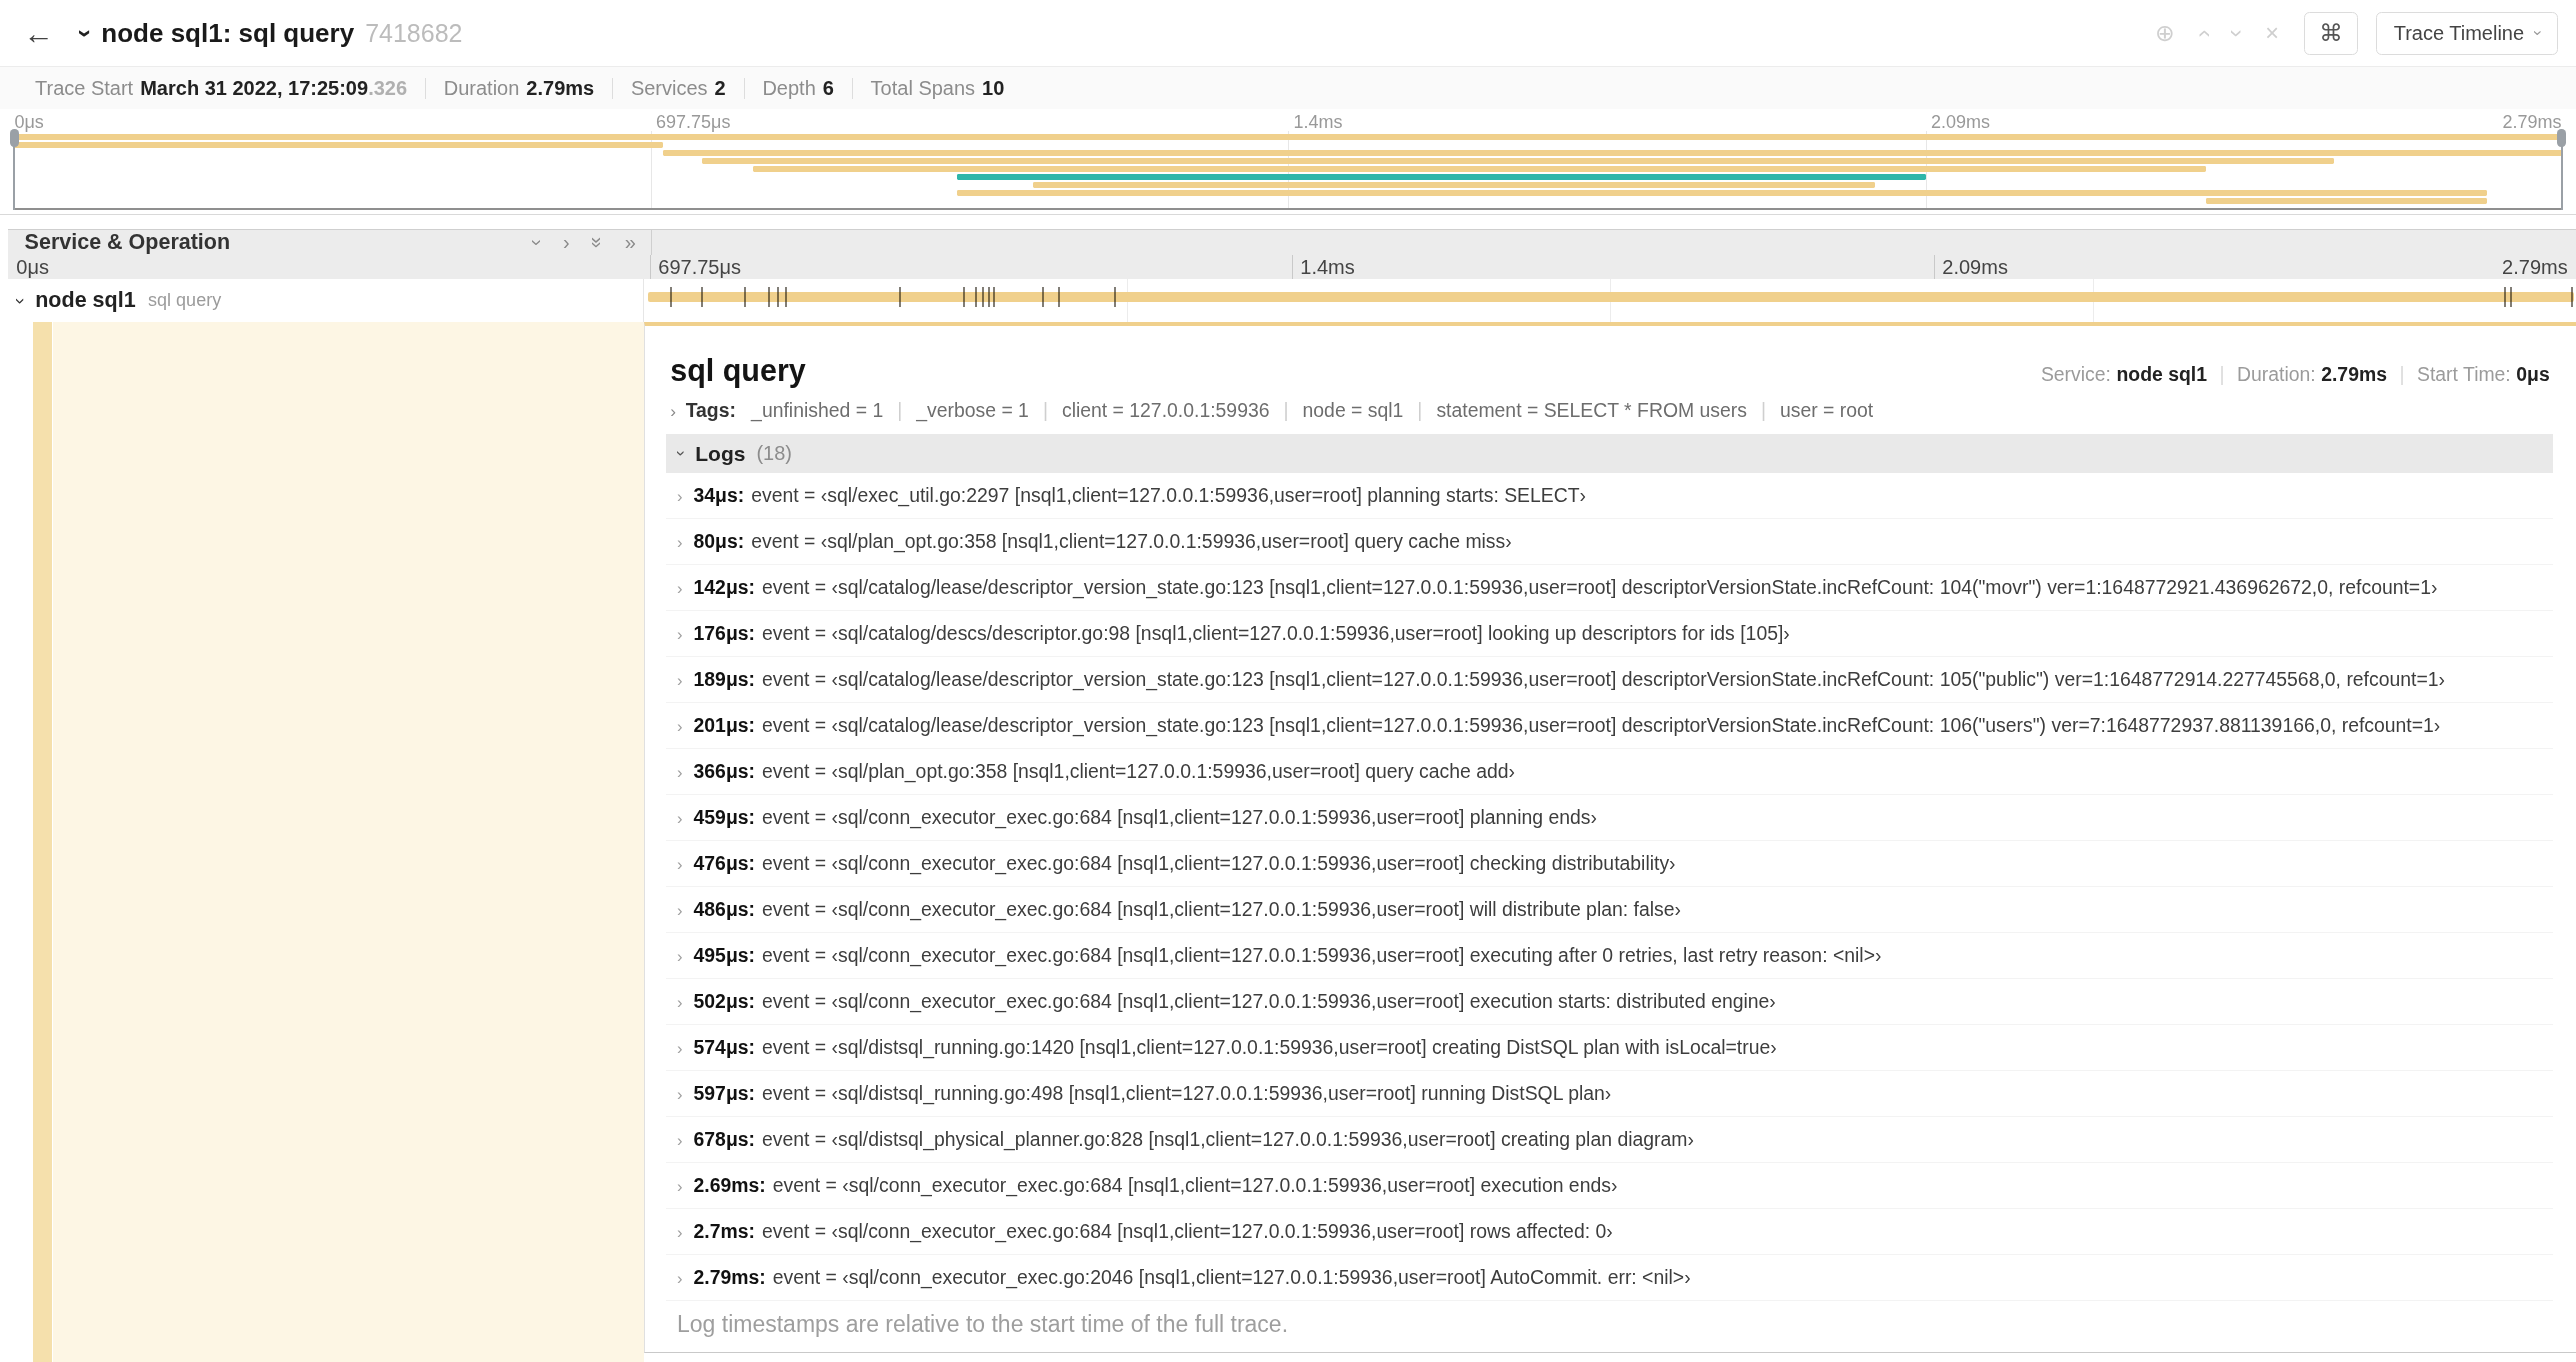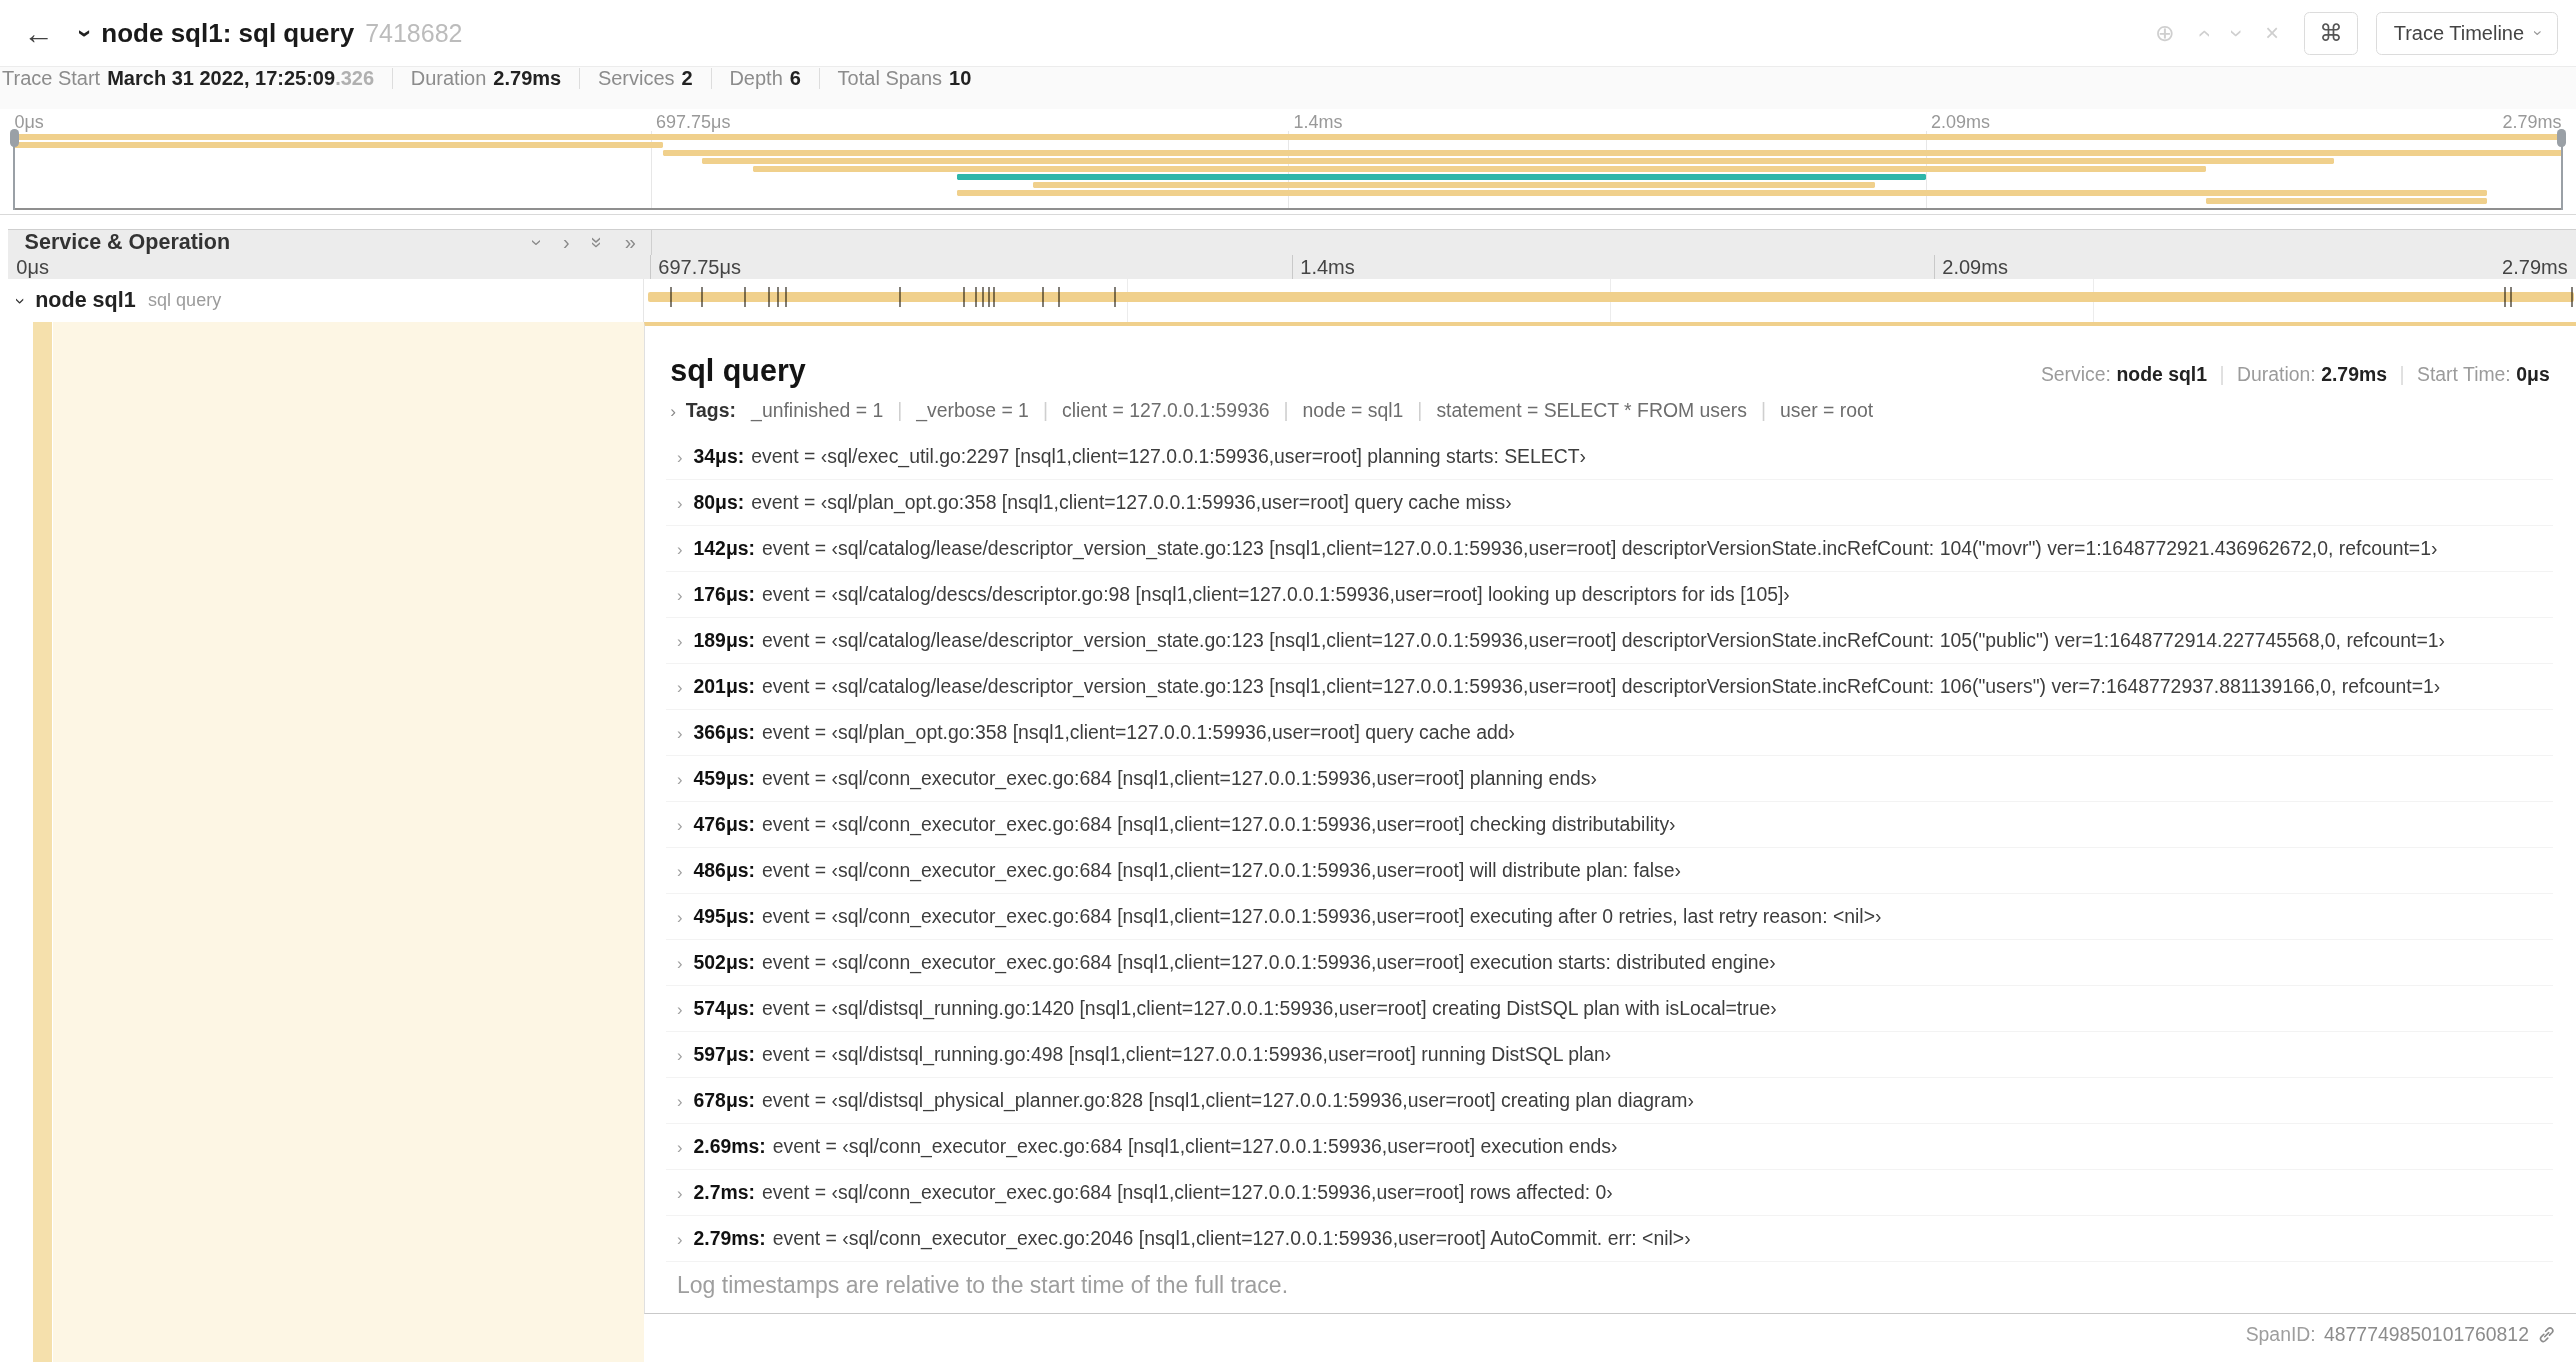--- a/index.html
+++ b/index.html
@@ -30,7 +30,7 @@
 
   
   .infobar{position:absolute;top:66px;left:0;right:0;height:44px;background:#fafafa;border-top:0.7px solid #ececec;
-           border-bottom:0.7px solid #e0e0e0;display:flex;align-items:flex-start;padding:0 2px;box-sizing:border-box;}
+           border-bottom:0.7px solid #e0e0e0;display:flex;align-items:center;padding:0 35px;box-sizing:border-box;}
   .info-items{display:flex;align-items:center;}
   .info-item{display:flex;align-items:baseline;font-size:20px;}
   .info-label{color:#8c8c8c;margin-right:7px;}

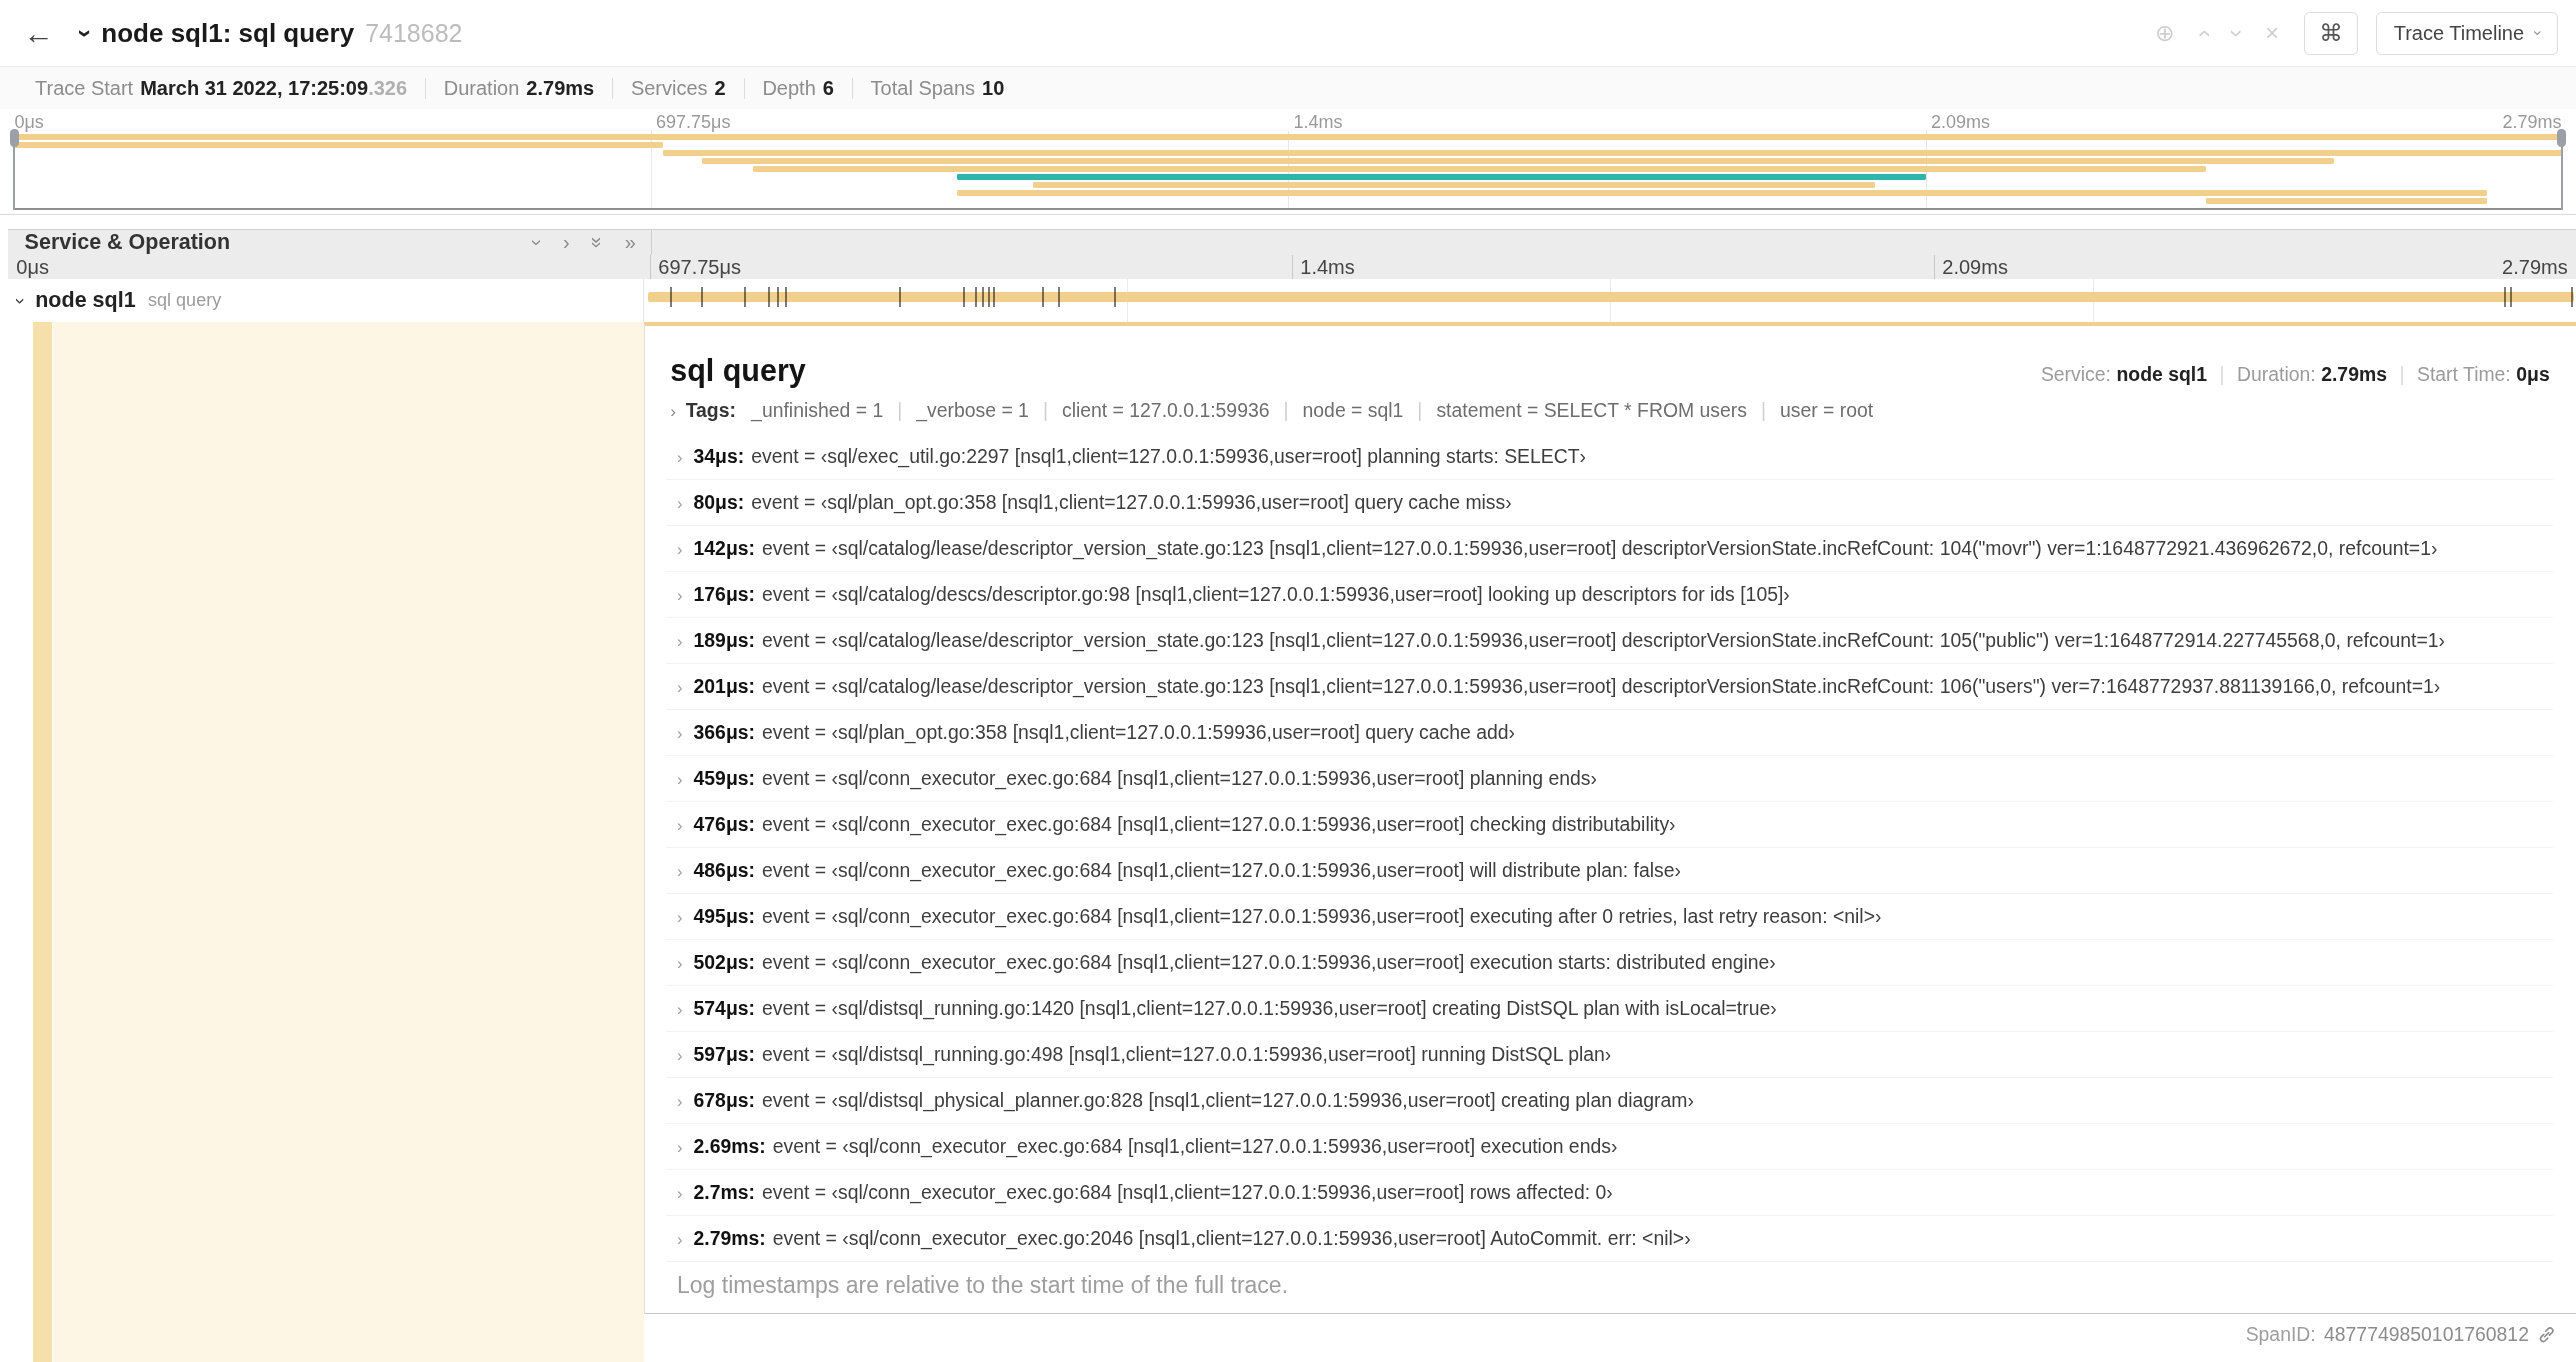--- a/index.html
+++ b/index.html
@@ -295,6 +295,11 @@
             </span>
         </div>
         <div class="d-logs">
+          <div class="d-logs-header">
+            <span class="hdr-chev chev">›</span>
+            <span class="logs-title">Logs</span>
+            <span class="logs-count">(18)</span>
+          </div>
           <div class="log-rows">
               <div class="log-row">
                 <span class="log-chev">›</span>

